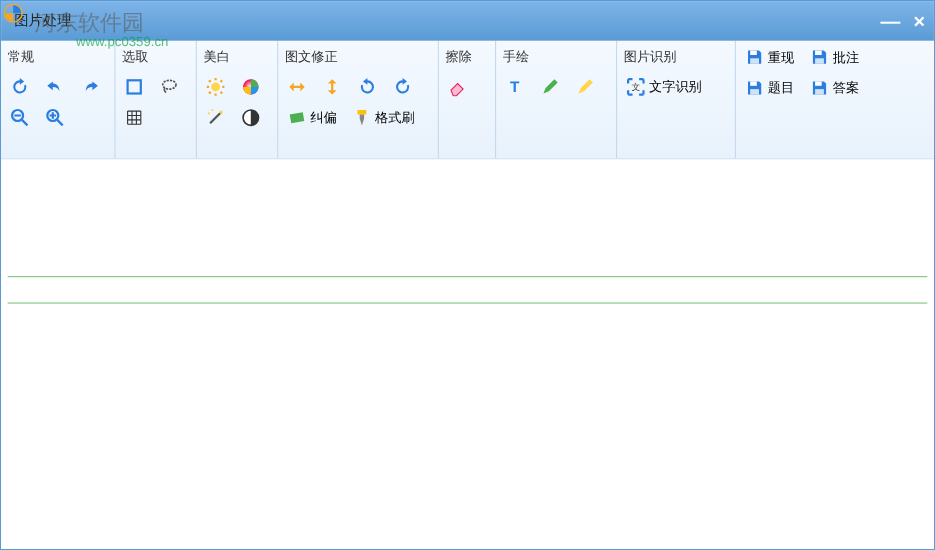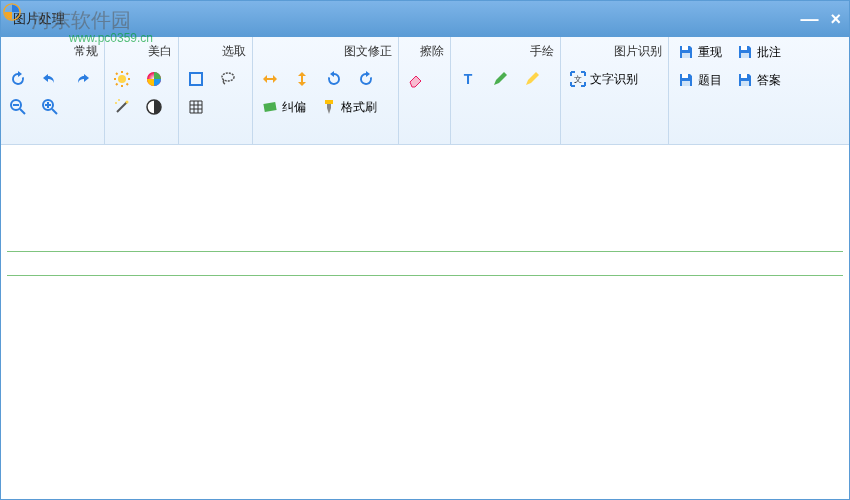--- a/index.html
+++ b/index.html
@@ -16,7 +16,7 @@
 
 .ribbon { height: 108px; background: linear-gradient(to bottom, #f4f9ff, #e8f2fc); border-bottom: 1px solid #c5d9ed; display: flex; }
 .group { border-right: 1px solid #c5d9ed; padding: 0 6px; display: flex; flex-direction: column; }
-.group-header { text-align: right; font-size: 12px; color: #333; padding: 6px 0 4px; }
+.group-header { text-align: left; font-size: 12px; color: #333; padding: 6px 0 4px; }
 .group-body { flex: 1; display: flex; flex-direction: column; justify-content: flex-start; gap: 6px; padding-top: 4px; }
 .row { display: flex; gap: 10px; align-items: center; }
 .btn { display: flex; align-items: center; gap: 3px; cursor: pointer; padding: 2px; }

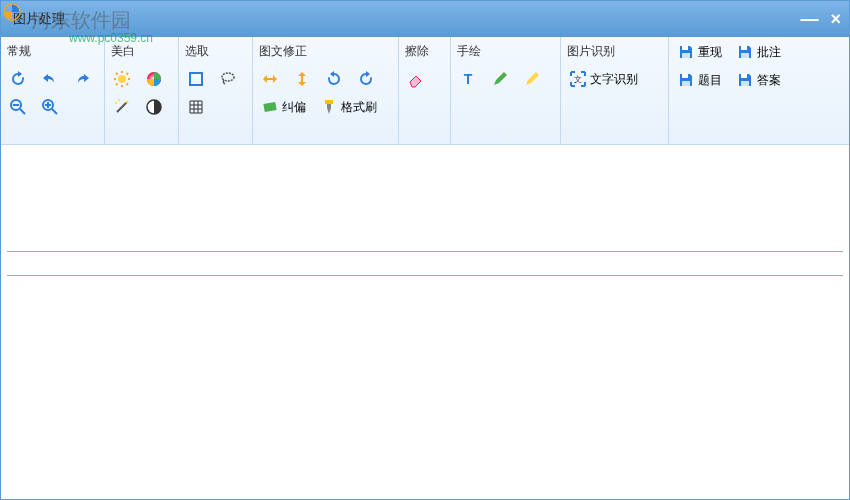--- a/index.html
+++ b/index.html
@@ -94,6 +94,47 @@
                 <line x1="11" y1="11" x2="16" y2="16" stroke="#2b7de0" stroke-width="2"></line>
                 <line x1="4" y1="7" x2="10" y2="7" stroke="#2b7de0" stroke-width="2"></line>
                 <line x1="7" y1="4" x2="7" y2="10" stroke="#2b7de0" stroke-width="2"></line>
+              </svg>
+            </span>
+          </span>
+      </div>
+    </div>
+  </div>
+
+  <div class="group" style="width:74px">
+    <div class="group-header">选取</div>
+    <div class="group-body">
+      <div class="row">
+        <span class="btn">
+            <span class="icon">
+              <svg viewBox="0 0 18 18">
+                <rect x="3" y="3" width="12" height="12" fill="none" stroke="#2b7de0" stroke-width="2"></rect>
+              </svg>
+            </span>
+          </span>
+        <span class="btn">
+            <span class="icon">
+              <svg viewBox="0 0 18 18">
+                <ellipse cx="9" cy="7" rx="6" ry="4" fill="none" stroke="#555" stroke-width="1.5" stroke-dasharray="2 1"></ellipse>
+                <path d="M5 10c-1 1-1 3 1 4" fill="none" stroke="#555" stroke-width="1.5"></path>
+              </svg>
+            </span>
+          </span>
+      </div>
+      <div class="row">
+        <span class="btn">
+            <span class="icon">
+              <svg viewBox="0 0 18 18">
+                <g stroke="#333" stroke-width="1">
+                  <line x1="3" y1="3" x2="15" y2="3"></line>
+                  <line x1="3" y1="7" x2="15" y2="7"></line>
+                  <line x1="3" y1="11" x2="15" y2="11"></line>
+                  <line x1="3" y1="15" x2="15" y2="15"></line>
+                  <line x1="3" y1="3" x2="3" y2="15"></line>
+                  <line x1="7" y1="3" x2="7" y2="15"></line>
+                  <line x1="11" y1="3" x2="11" y2="15"></line>
+                  <line x1="15" y1="3" x2="15" y2="15"></line>
+                </g>
               </svg>
             </span>
           </span>
@@ -162,47 +203,6 @@
     </div>
   </div>
 
-  <div class="group" style="width:74px">
-    <div class="group-header">选取</div>
-    <div class="group-body">
-      <div class="row">
-        <span class="btn">
-            <span class="icon">
-              <svg viewBox="0 0 18 18">
-                <rect x="3" y="3" width="12" height="12" fill="none" stroke="#2b7de0" stroke-width="2"></rect>
-              </svg>
-            </span>
-          </span>
-        <span class="btn">
-            <span class="icon">
-              <svg viewBox="0 0 18 18">
-                <ellipse cx="9" cy="7" rx="6" ry="4" fill="none" stroke="#555" stroke-width="1.5" stroke-dasharray="2 1"></ellipse>
-                <path d="M5 10c-1 1-1 3 1 4" fill="none" stroke="#555" stroke-width="1.5"></path>
-              </svg>
-            </span>
-          </span>
-      </div>
-      <div class="row">
-        <span class="btn">
-            <span class="icon">
-              <svg viewBox="0 0 18 18">
-                <g stroke="#333" stroke-width="1">
-                  <line x1="3" y1="3" x2="15" y2="3"></line>
-                  <line x1="3" y1="7" x2="15" y2="7"></line>
-                  <line x1="3" y1="11" x2="15" y2="11"></line>
-                  <line x1="3" y1="15" x2="15" y2="15"></line>
-                  <line x1="3" y1="3" x2="3" y2="15"></line>
-                  <line x1="7" y1="3" x2="7" y2="15"></line>
-                  <line x1="11" y1="3" x2="11" y2="15"></line>
-                  <line x1="15" y1="3" x2="15" y2="15"></line>
-                </g>
-              </svg>
-            </span>
-          </span>
-      </div>
-    </div>
-  </div>
-
   <div class="group" style="width:146px">
     <div class="group-header">图文修正</div>
     <div class="group-body">

